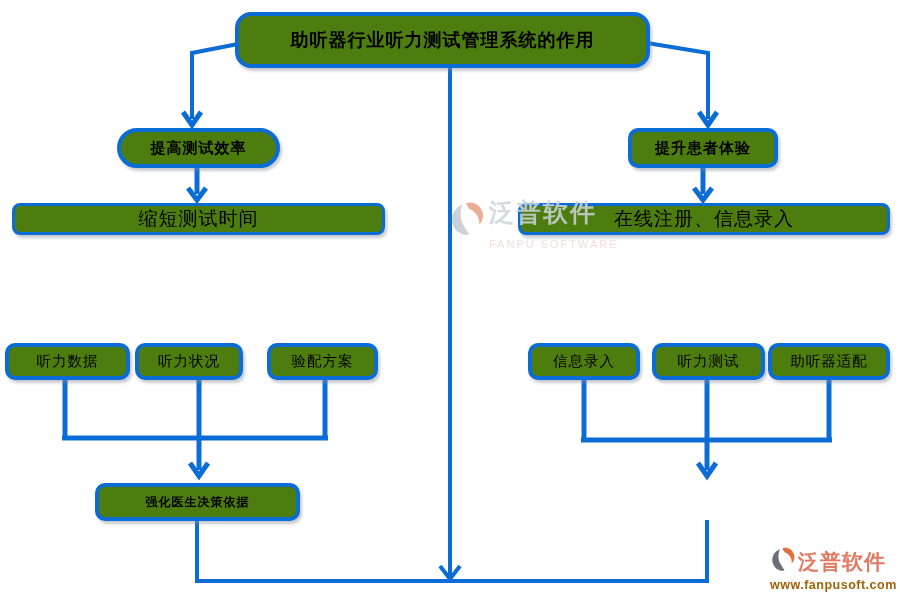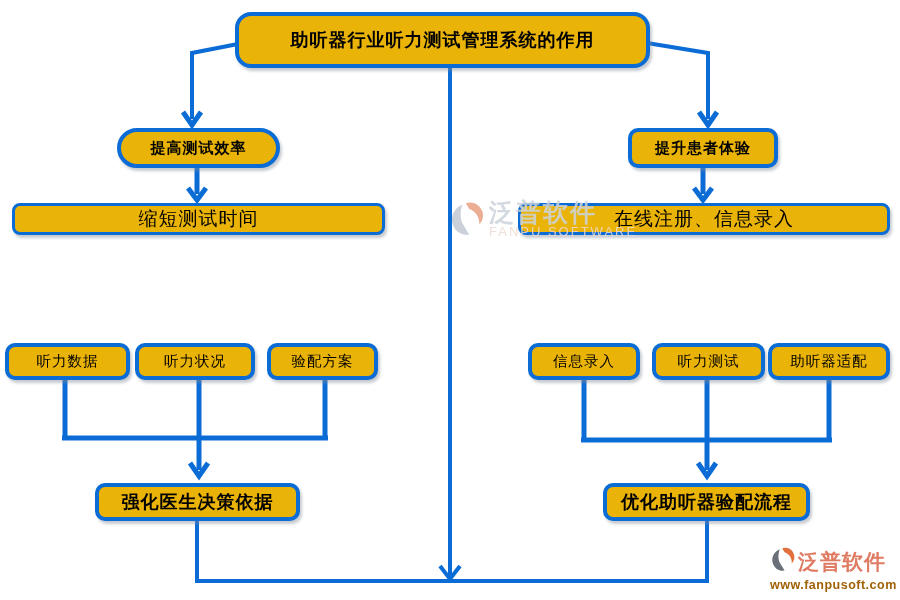--- a/index.html
+++ b/index.html
@@ -11,7 +11,7 @@
   .node{
     position:absolute;box-sizing:border-box;
     display:flex;align-items:center;justify-content:center;
-    background:#eab308;border:4px solid #0c6cd6;border-radius:10px;
+    background:#4d7c0f;border:4px solid #0c6cd6;border-radius:10px;
     color:#000;text-align:center;
     box-shadow:2px 3px 3px rgba(130,140,150,0.45);
     white-space:nowrap;

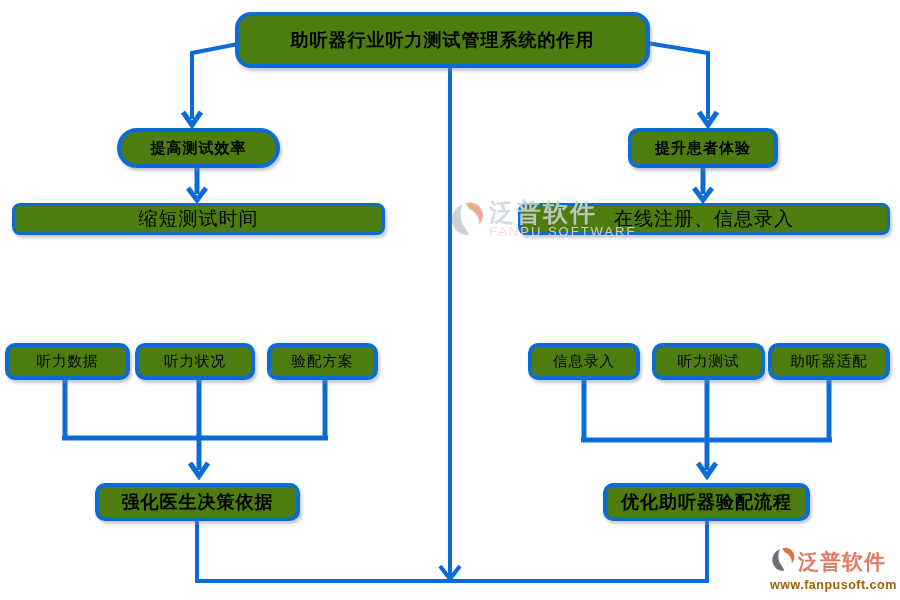--- a/index.html
+++ b/index.html
@@ -40,7 +40,7 @@
   }
   .wm-center .txt{display:flex;flex-direction:column;line-height:1;}
   .wm-center .cn{font-size:25px;font-weight:bold;color:#ccd3dc;letter-spacing:2px;font-family:"Liberation Sans",sans-serif;}
-  .wm-center .en{font-size:13px;color:#ecd9d0;letter-spacing:2px;margin-top:0;font-family:"Liberation Sans",sans-serif;}
+  .wm-center .en{font-size:11px;color:#ecd9d0;letter-spacing:2px;margin-top:14px;font-family:"Liberation Sans",sans-serif;}
 
   .wm-corner{position:absolute;left:770px;top:546px;pointer-events:none;font-family:"Liberation Sans",sans-serif;}
   .wm-corner .row{display:flex;align-items:center;gap:2px;}

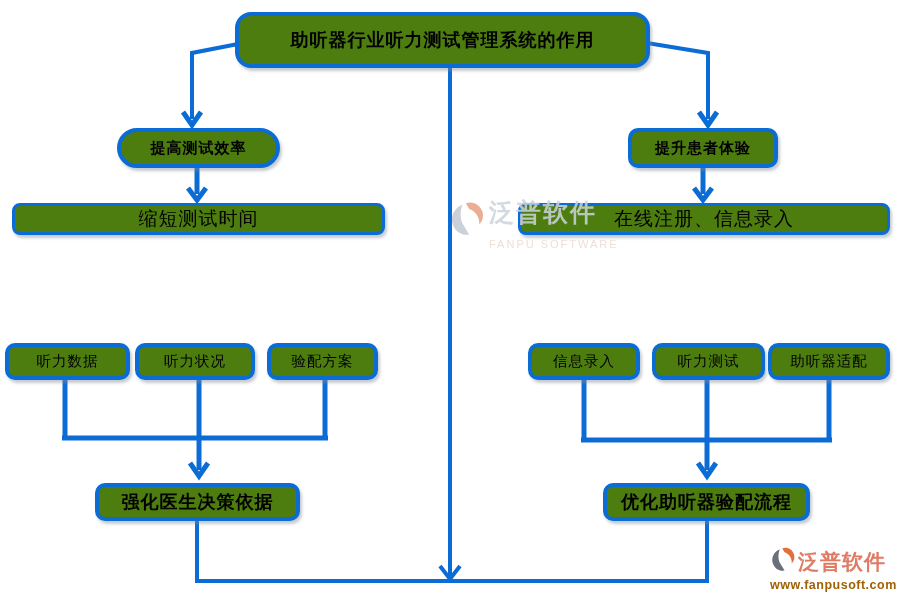--- a/index.html
+++ b/index.html
@@ -25,7 +25,7 @@
   .node.reg{left:518px;top:203px;width:372px;height:32px;text-align:right;}
   .node.small{font-size:14.5px;letter-spacing:1px;height:37px;top:343px;}
   .node.d1{left:5px;width:125px;}
-  .node.d2{left:135px;width:120px;}
+  .node.d2{left:135px;width:108px;}
   .node.d3{left:267px;width:111px;}
   .node.r1{left:528px;width:112px;}
   .node.r2{left:652px;width:113px;}

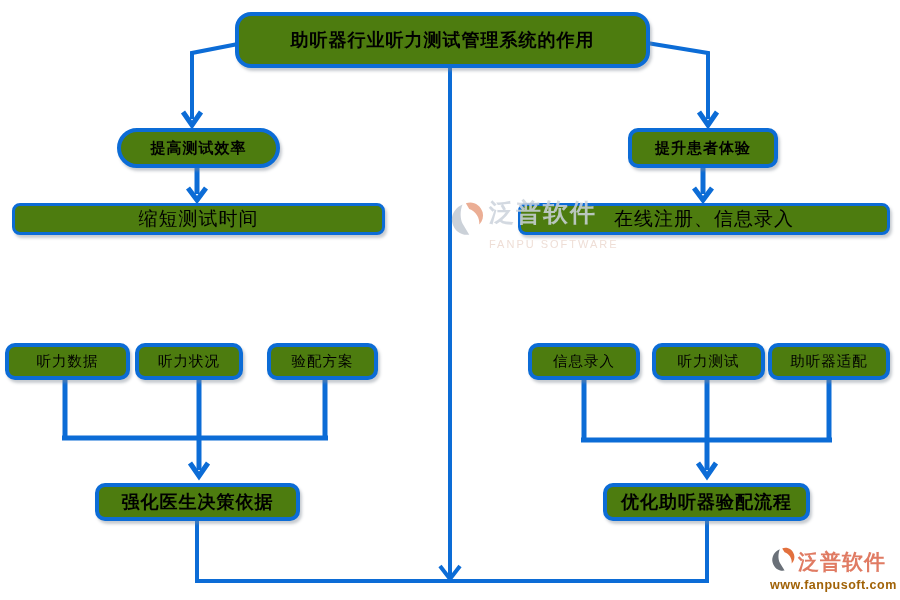--- a/index.html
+++ b/index.html
@@ -30,7 +30,7 @@
   .node.r1{left:528px;width:112px;}
   .node.r2{left:652px;width:113px;}
   .node.r3{left:768px;width:122px;}
-  .node.outcome{top:483px;height:38px;font-size:18px;font-weight:bold;letter-spacing:1px;}
+  .node.outcome{top:483px;height:38px;font-size:12px;font-weight:bold;letter-spacing:1px;}
   .node.doc{left:95px;width:205px;}
   .node.fit{left:603px;width:207px;}
 

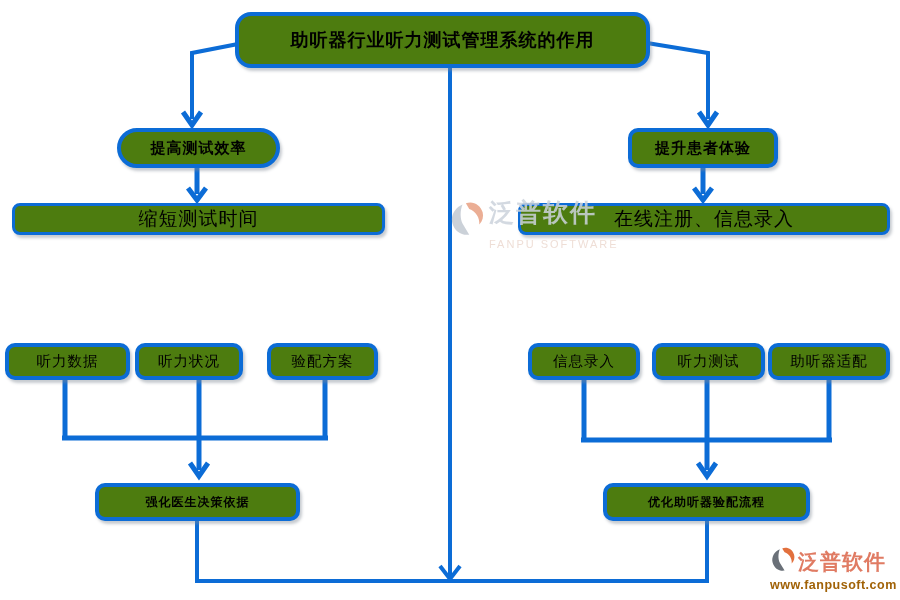--- a/index.html
+++ b/index.html
@@ -103,7 +103,6 @@
   <div class="node small r3">助听器适配</div>
 
   <div class="node outcome doc">强化医生决策依据</div>
-  <div class="node outcome fit">优化助听器验配流程</div>
 
   <div class="wm-center">
     <span>

